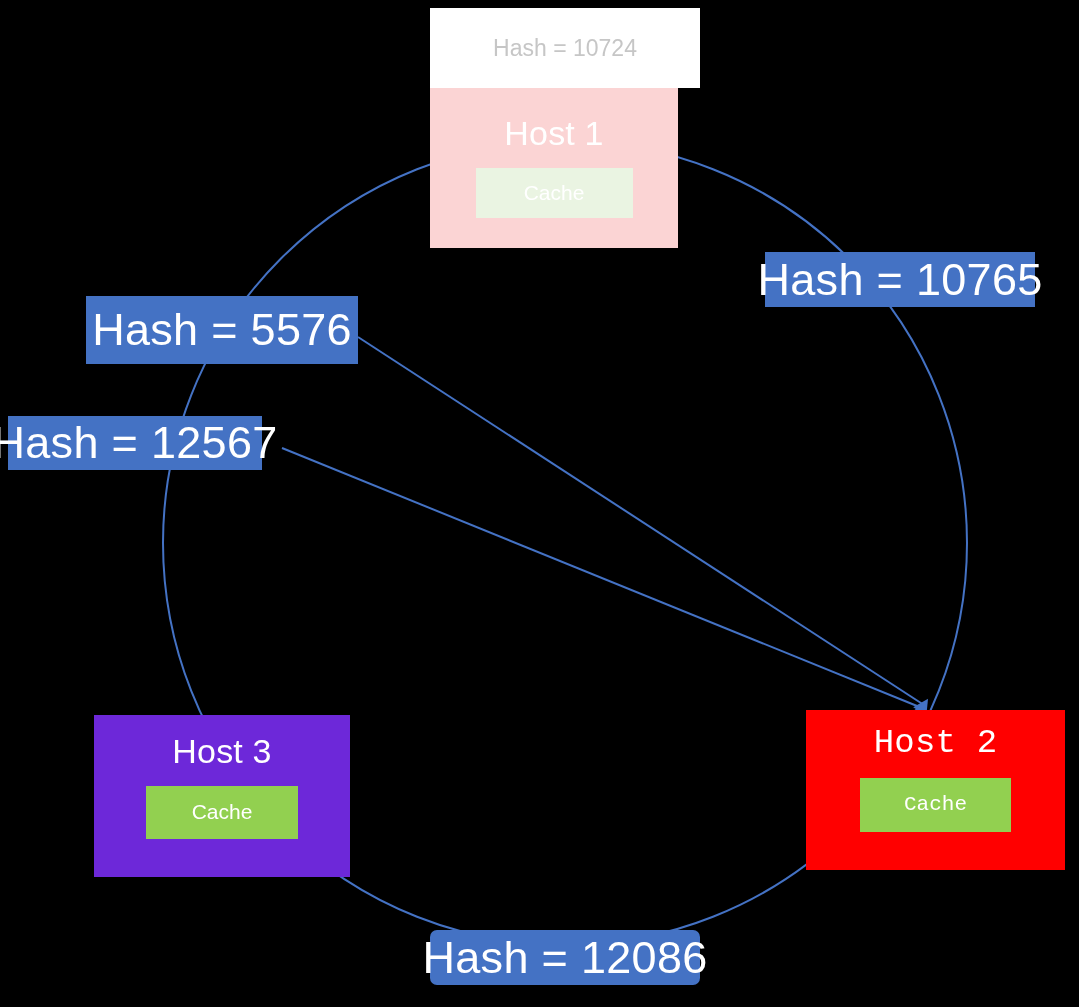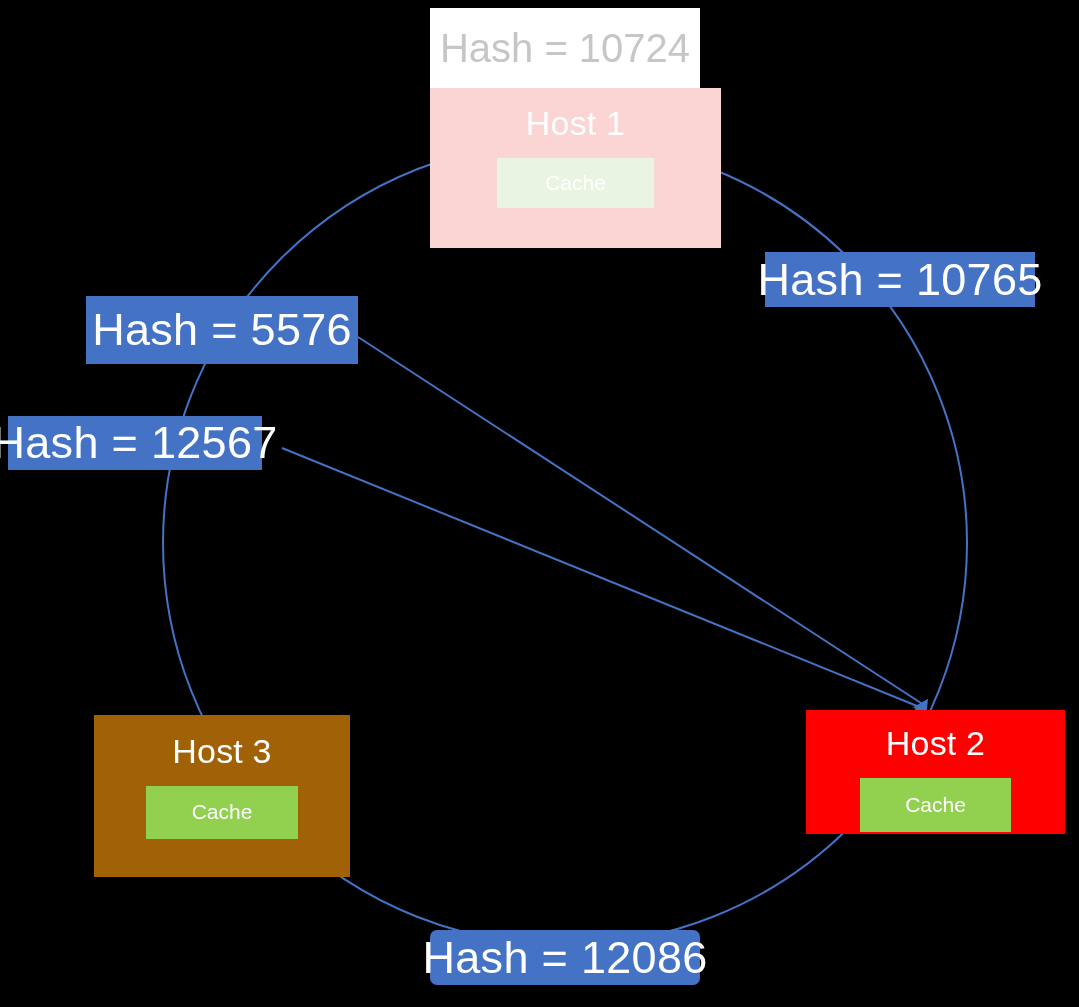--- a/index.html
+++ b/index.html
@@ -89,7 +89,7 @@
   }
   #host-1-label .hash-text {
     color: #C6C6C6;
-    font-size: 40px;
+    font-size: 23px;
     white-space: nowrap;
   }
 

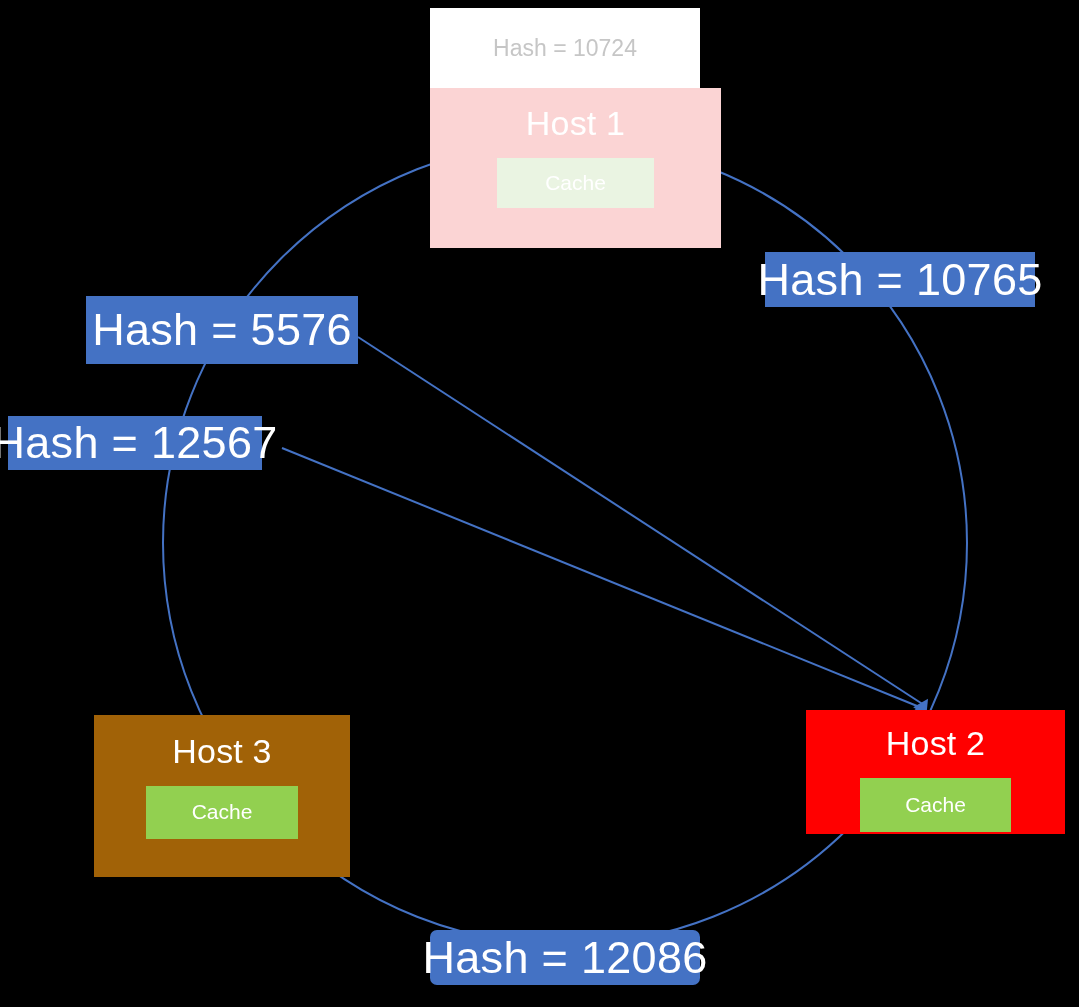--- a/index.html
+++ b/index.html
@@ -61,10 +61,10 @@
   #host-1 {
     left: 430px;
     top: 88px;
-    width: 291px;
+    width: 248px;
     height: 160px;
     background: #FBD4D4;
-    padding-top: 18px;
+    padding-top: 28px;
   }
   #host-1 .node-title { color: #ffffff; }
   #host-1 .cache-box {

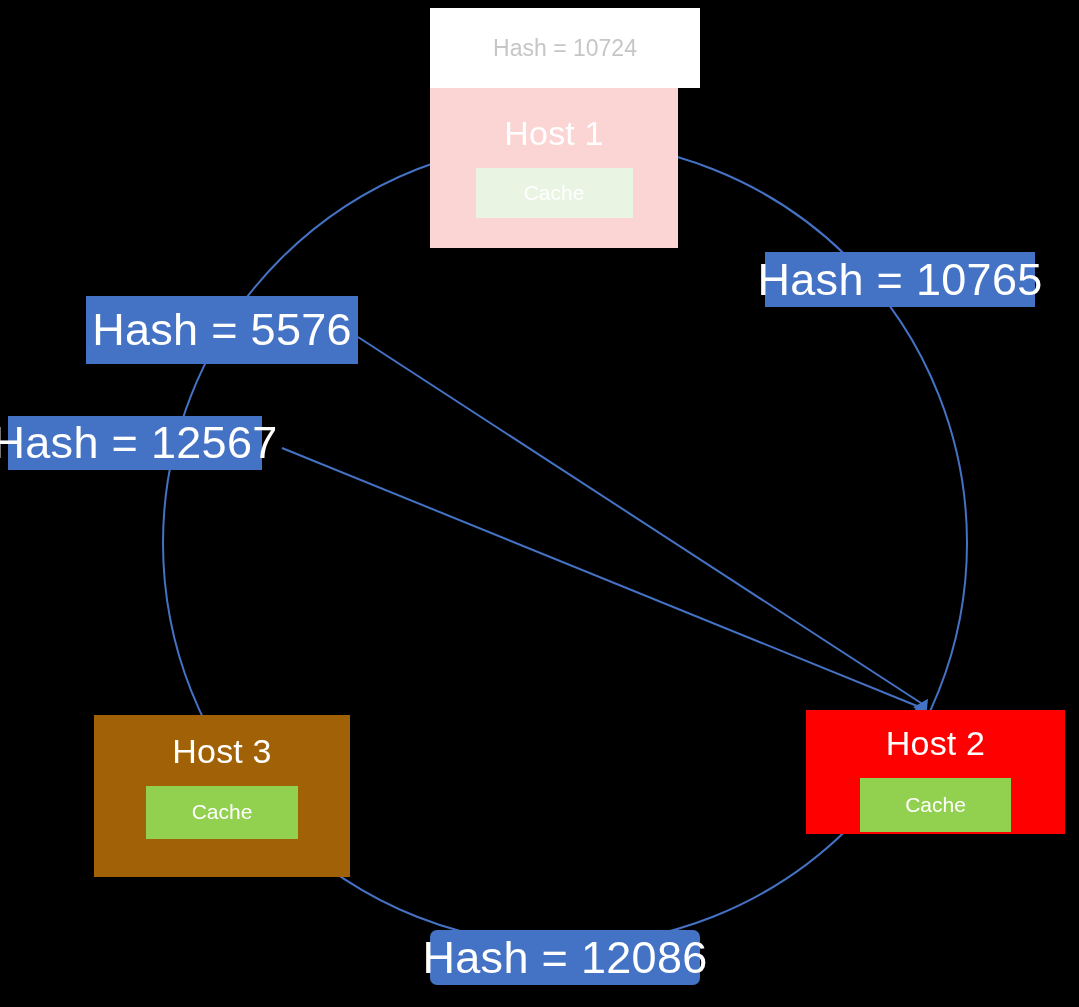--- a/index.html
+++ b/index.html
@@ -115,7 +115,7 @@
     top: 715px;
     width: 256px;
     height: 162px;
-    background: #a16207;
+    background: #6d28d9;
     padding-top: 19px;
   }
   #host-3 .cache-box {

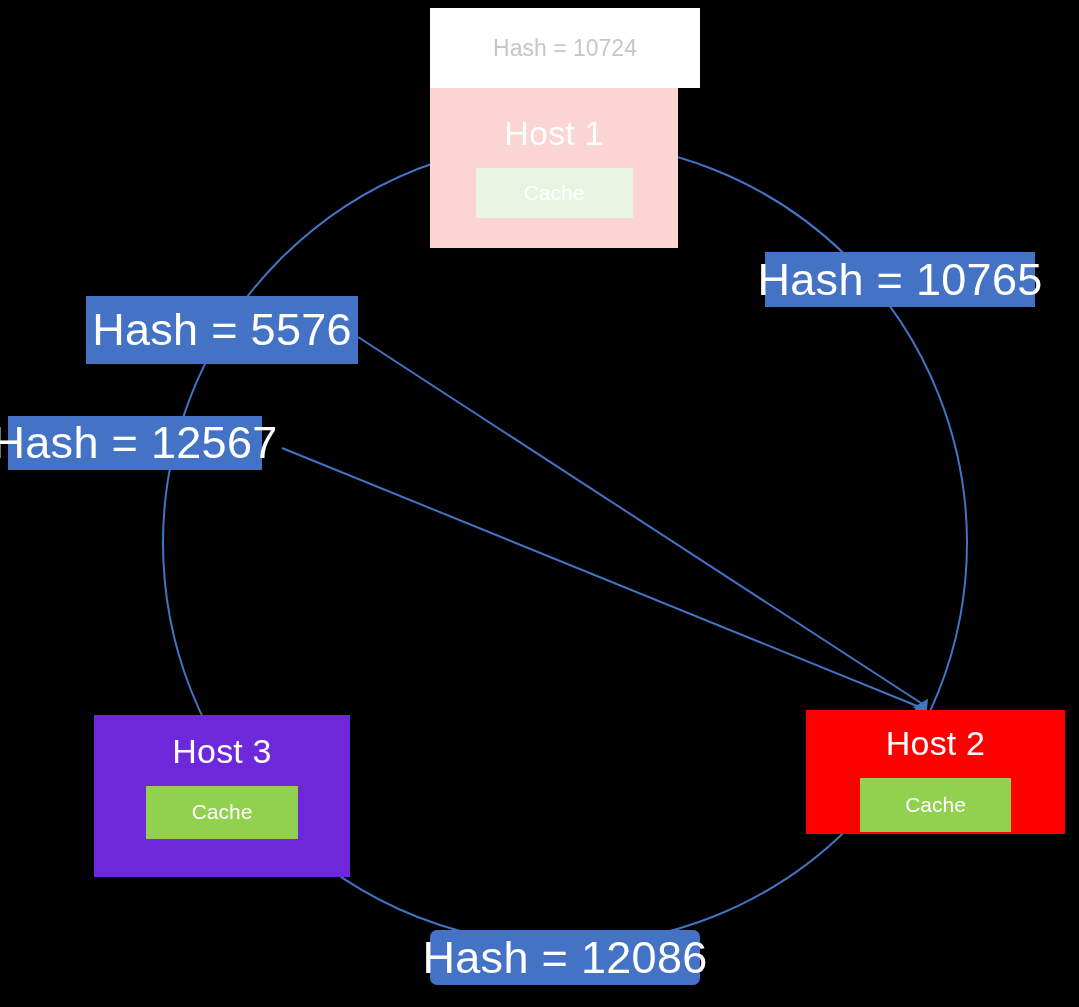--- a/index.html
+++ b/index.html
@@ -98,9 +98,10 @@
     left: 806px;
     top: 710px;
     width: 259px;
-    height: 124px;
+    height: 160px;
     background: #FF0000;
     padding-top: 16px;
+    font-family: Liberation Mono, monospace;
   }
   #host-2 .cache-box {
     width: 151px;

